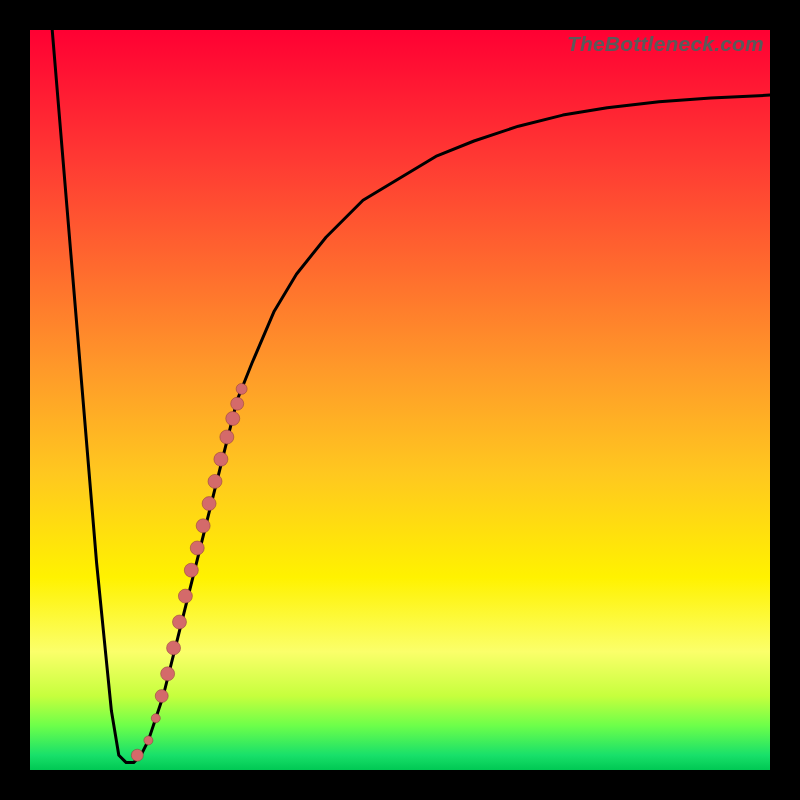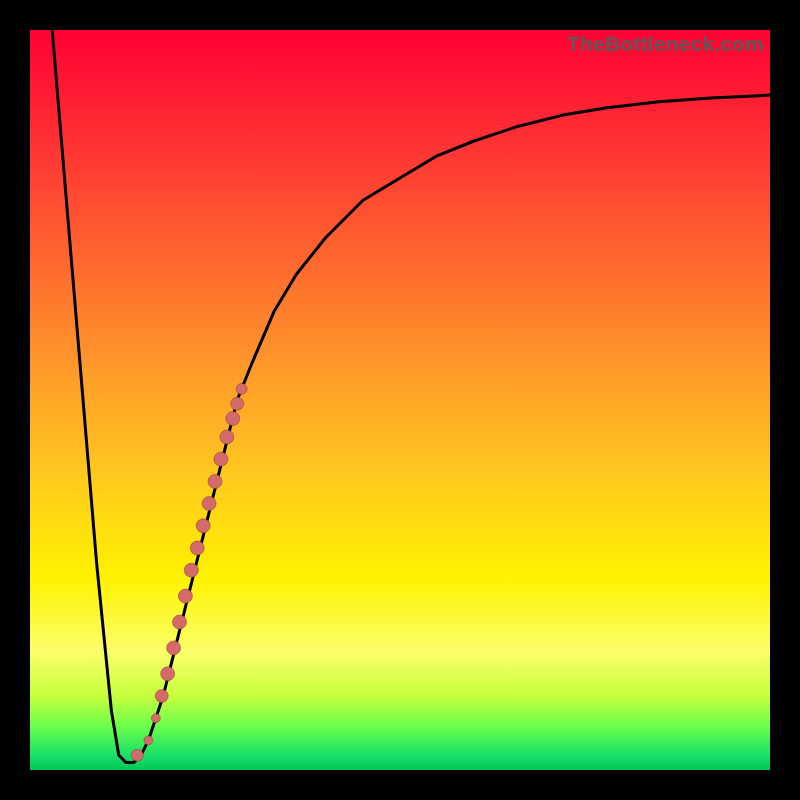--- a/index.html
+++ b/index.html
@@ -39,6 +39,7 @@
       #18e06a 98%,
       #00c853 100%
     );
+    font-style: italic;
   }
   .watermark {
     position: absolute;

